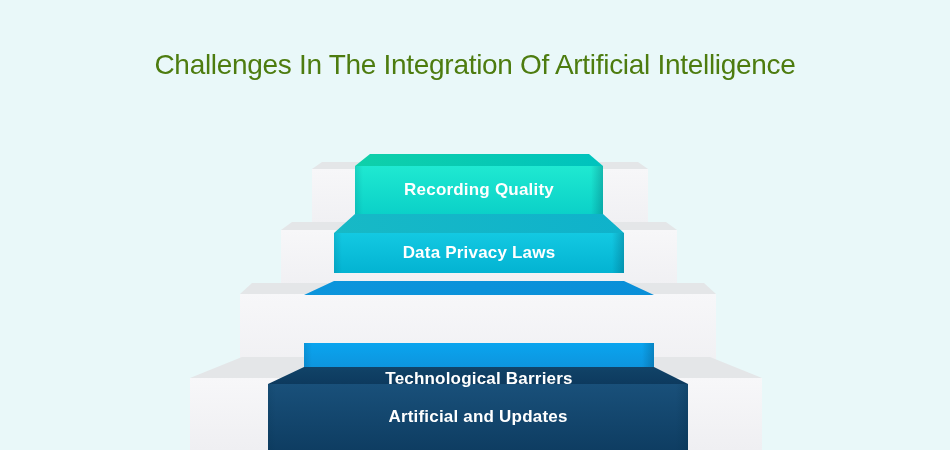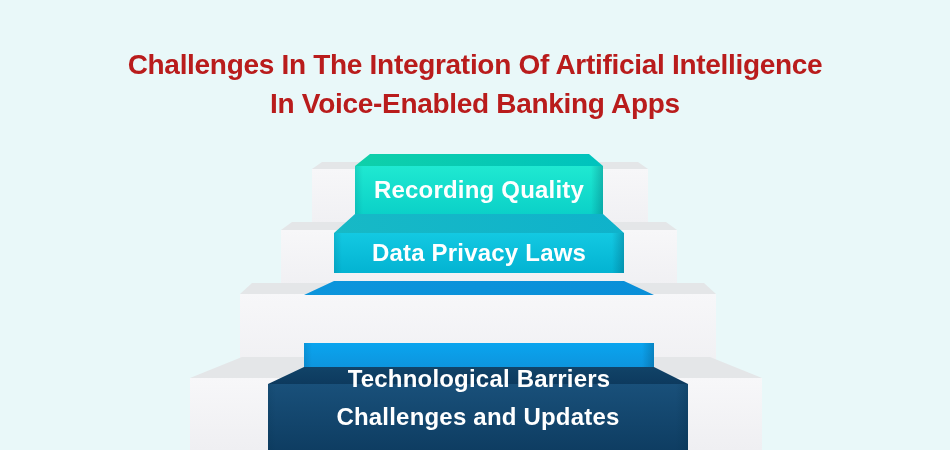--- a/index.html
+++ b/index.html
@@ -11,7 +11,7 @@
   .title {
     position:absolute; top:46px; left:0; width:100%;
     margin:0; text-align:center;
-    color:#b91c1c; font-size:28px; font-weight:700;
+    color:#4d7c0f; font-size:28px; font-weight:400;
     letter-spacing:-0.3px; line-height:1.38;
   }
   .title span { display:block; }

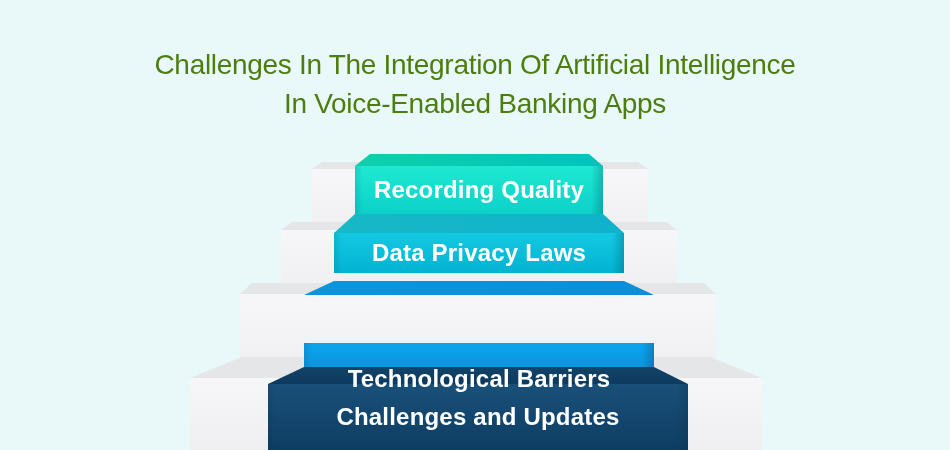--- a/index.html
+++ b/index.html
@@ -81,7 +81,6 @@
 
   <h1 class="title">
     <span>Challenges In The Integration Of Artificial Intelligence</span>
-    <span>In Voice-Enabled Banking Apps</span>
   </h1>
 
   <div>

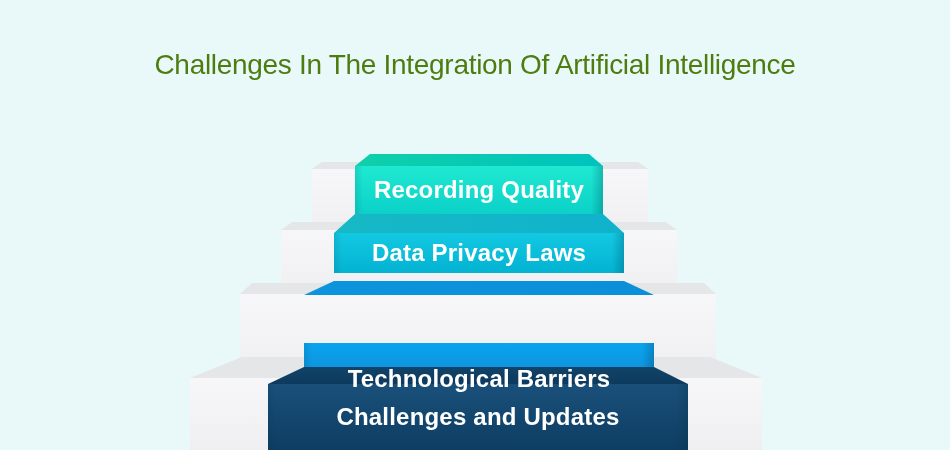--- a/index.html
+++ b/index.html
@@ -53,7 +53,7 @@
 
   .sfront {
     position:absolute; display:flex; align-items:center; justify-content:center;
-    color:#FFFFFF; font-weight:700; font-size:24px; letter-spacing:0.2px;
+    color:#FFFFFF; font-weight:700; font-size:17px; letter-spacing:0.2px;
     text-align:center;
   }
   

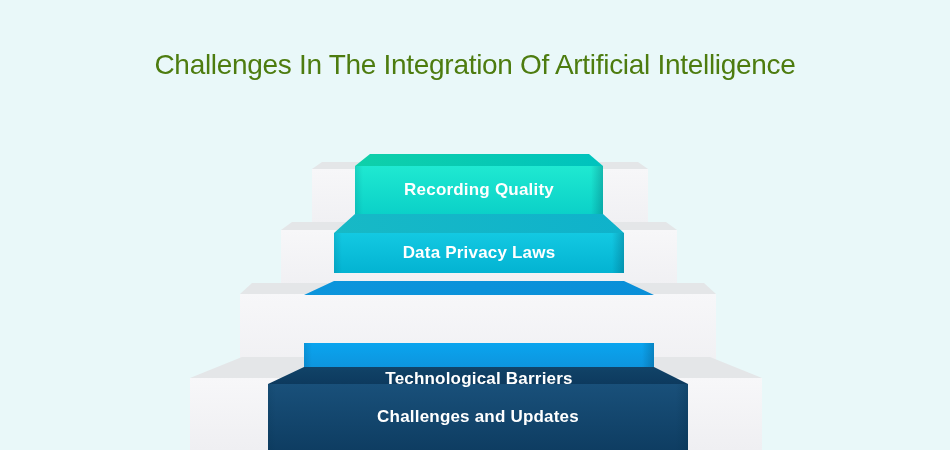--- a/index.html
+++ b/index.html
@@ -111,7 +111,7 @@
 
     <div class="stop s4t"></div>
     <div class="sfront s4f">
-      <span class="label">Challenges and Updates</span>
+      <span class="label">Artificial and Updates</span>
     </div>
 
   </div>

